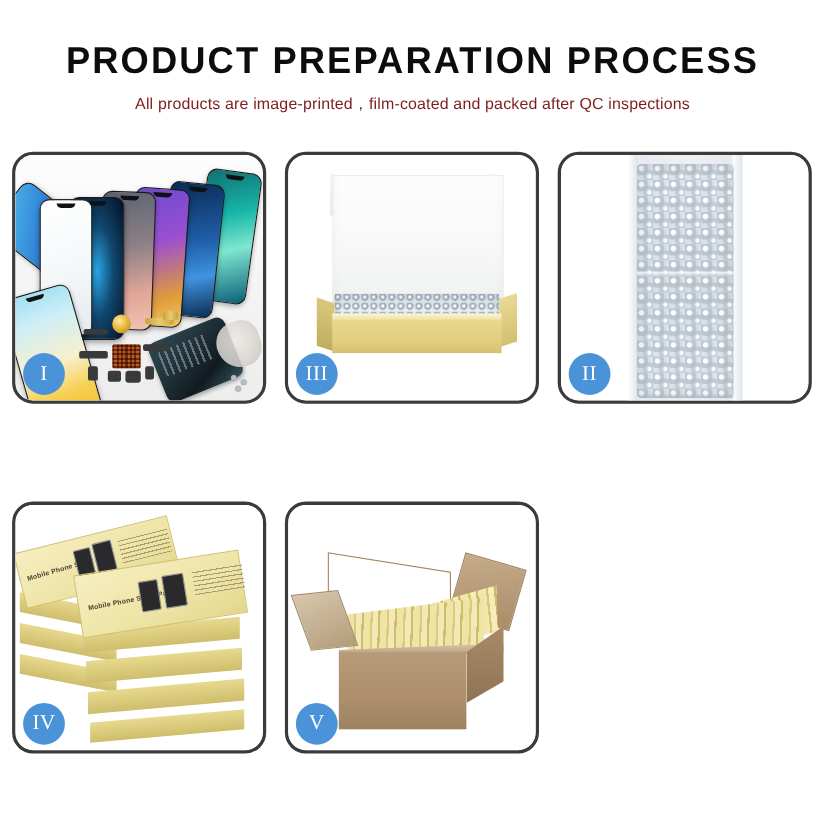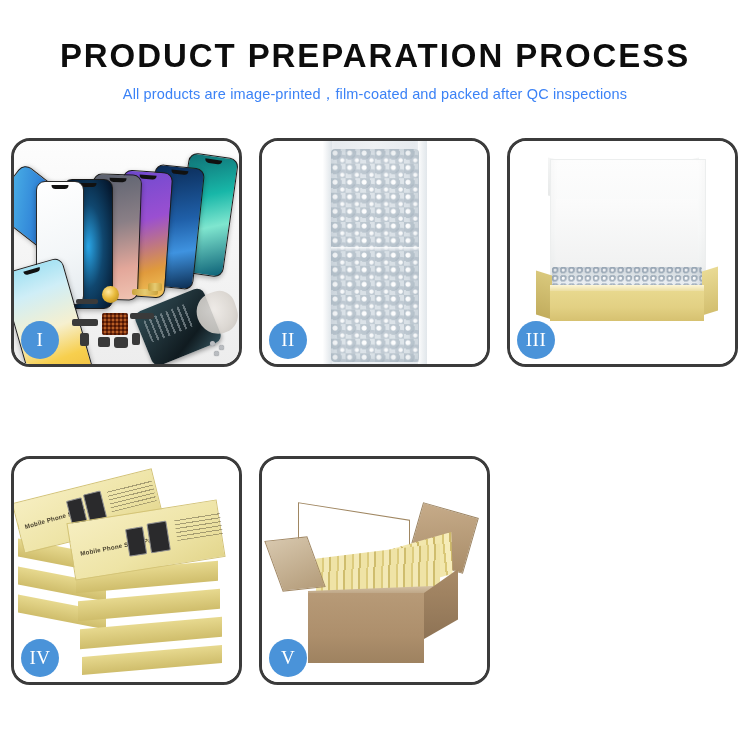--- a/index.html
+++ b/index.html
@@ -47,7 +47,7 @@
     font-size: 14.5px;
     font-weight: 400;
     letter-spacing: 0.15px;
-    color: #3b82f6;
+    color: #7f1d1d;
     white-space: nowrap;
   }
 

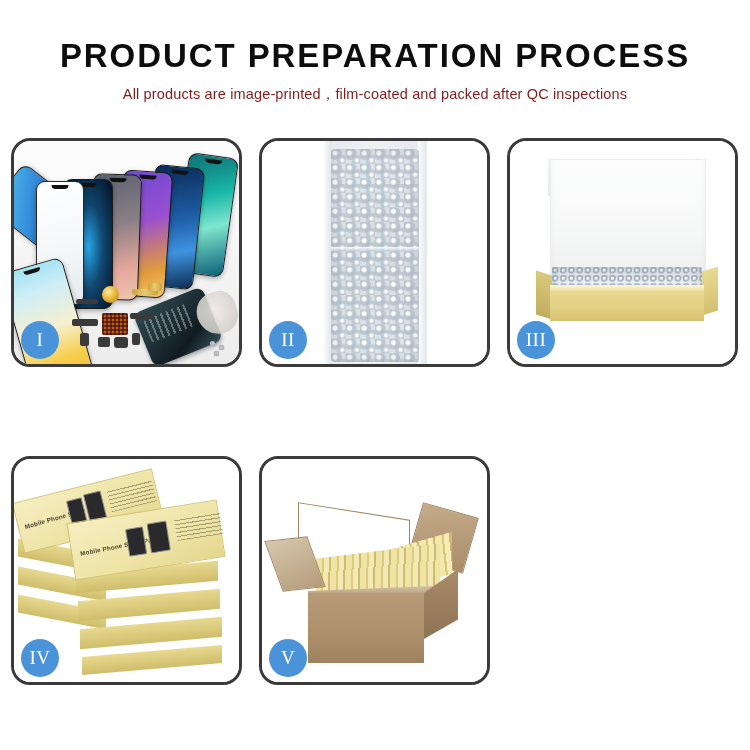--- a/index.html
+++ b/index.html
@@ -513,18 +513,6 @@
     </div>
 
     <div class="panel">
-      <div class="panel-inner p2">
-        <div class="bubble-sheet">
-          <div class="bubble-edge" style="left:0;"></div>
-          <div class="bubble-edge" style="right:0;"></div>
-          <div class="bubble-core"></div>
-          <div class="bubble-seam" style="top:106px;"></div>
-        </div>
-      </div>
-      <div class="badge">II</div>
-    </div>
-
-    <div class="panel">
       <div class="panel-inner p3">
         <div class="mailer-lid-flapL"></div>
         <div class="mailer-lid-flapR"></div>
@@ -540,6 +528,18 @@
     </div>
 
     <div class="panel">
+      <div class="panel-inner p2">
+        <div class="bubble-sheet">
+          <div class="bubble-edge" style="left:0;"></div>
+          <div class="bubble-edge" style="right:0;"></div>
+          <div class="bubble-core"></div>
+          <div class="bubble-seam" style="top:106px;"></div>
+        </div>
+      </div>
+      <div class="badge">II</div>
+    </div>
+
+    <div class="panel">
       <div class="panel-inner p4">
         <div class="stack">
 

